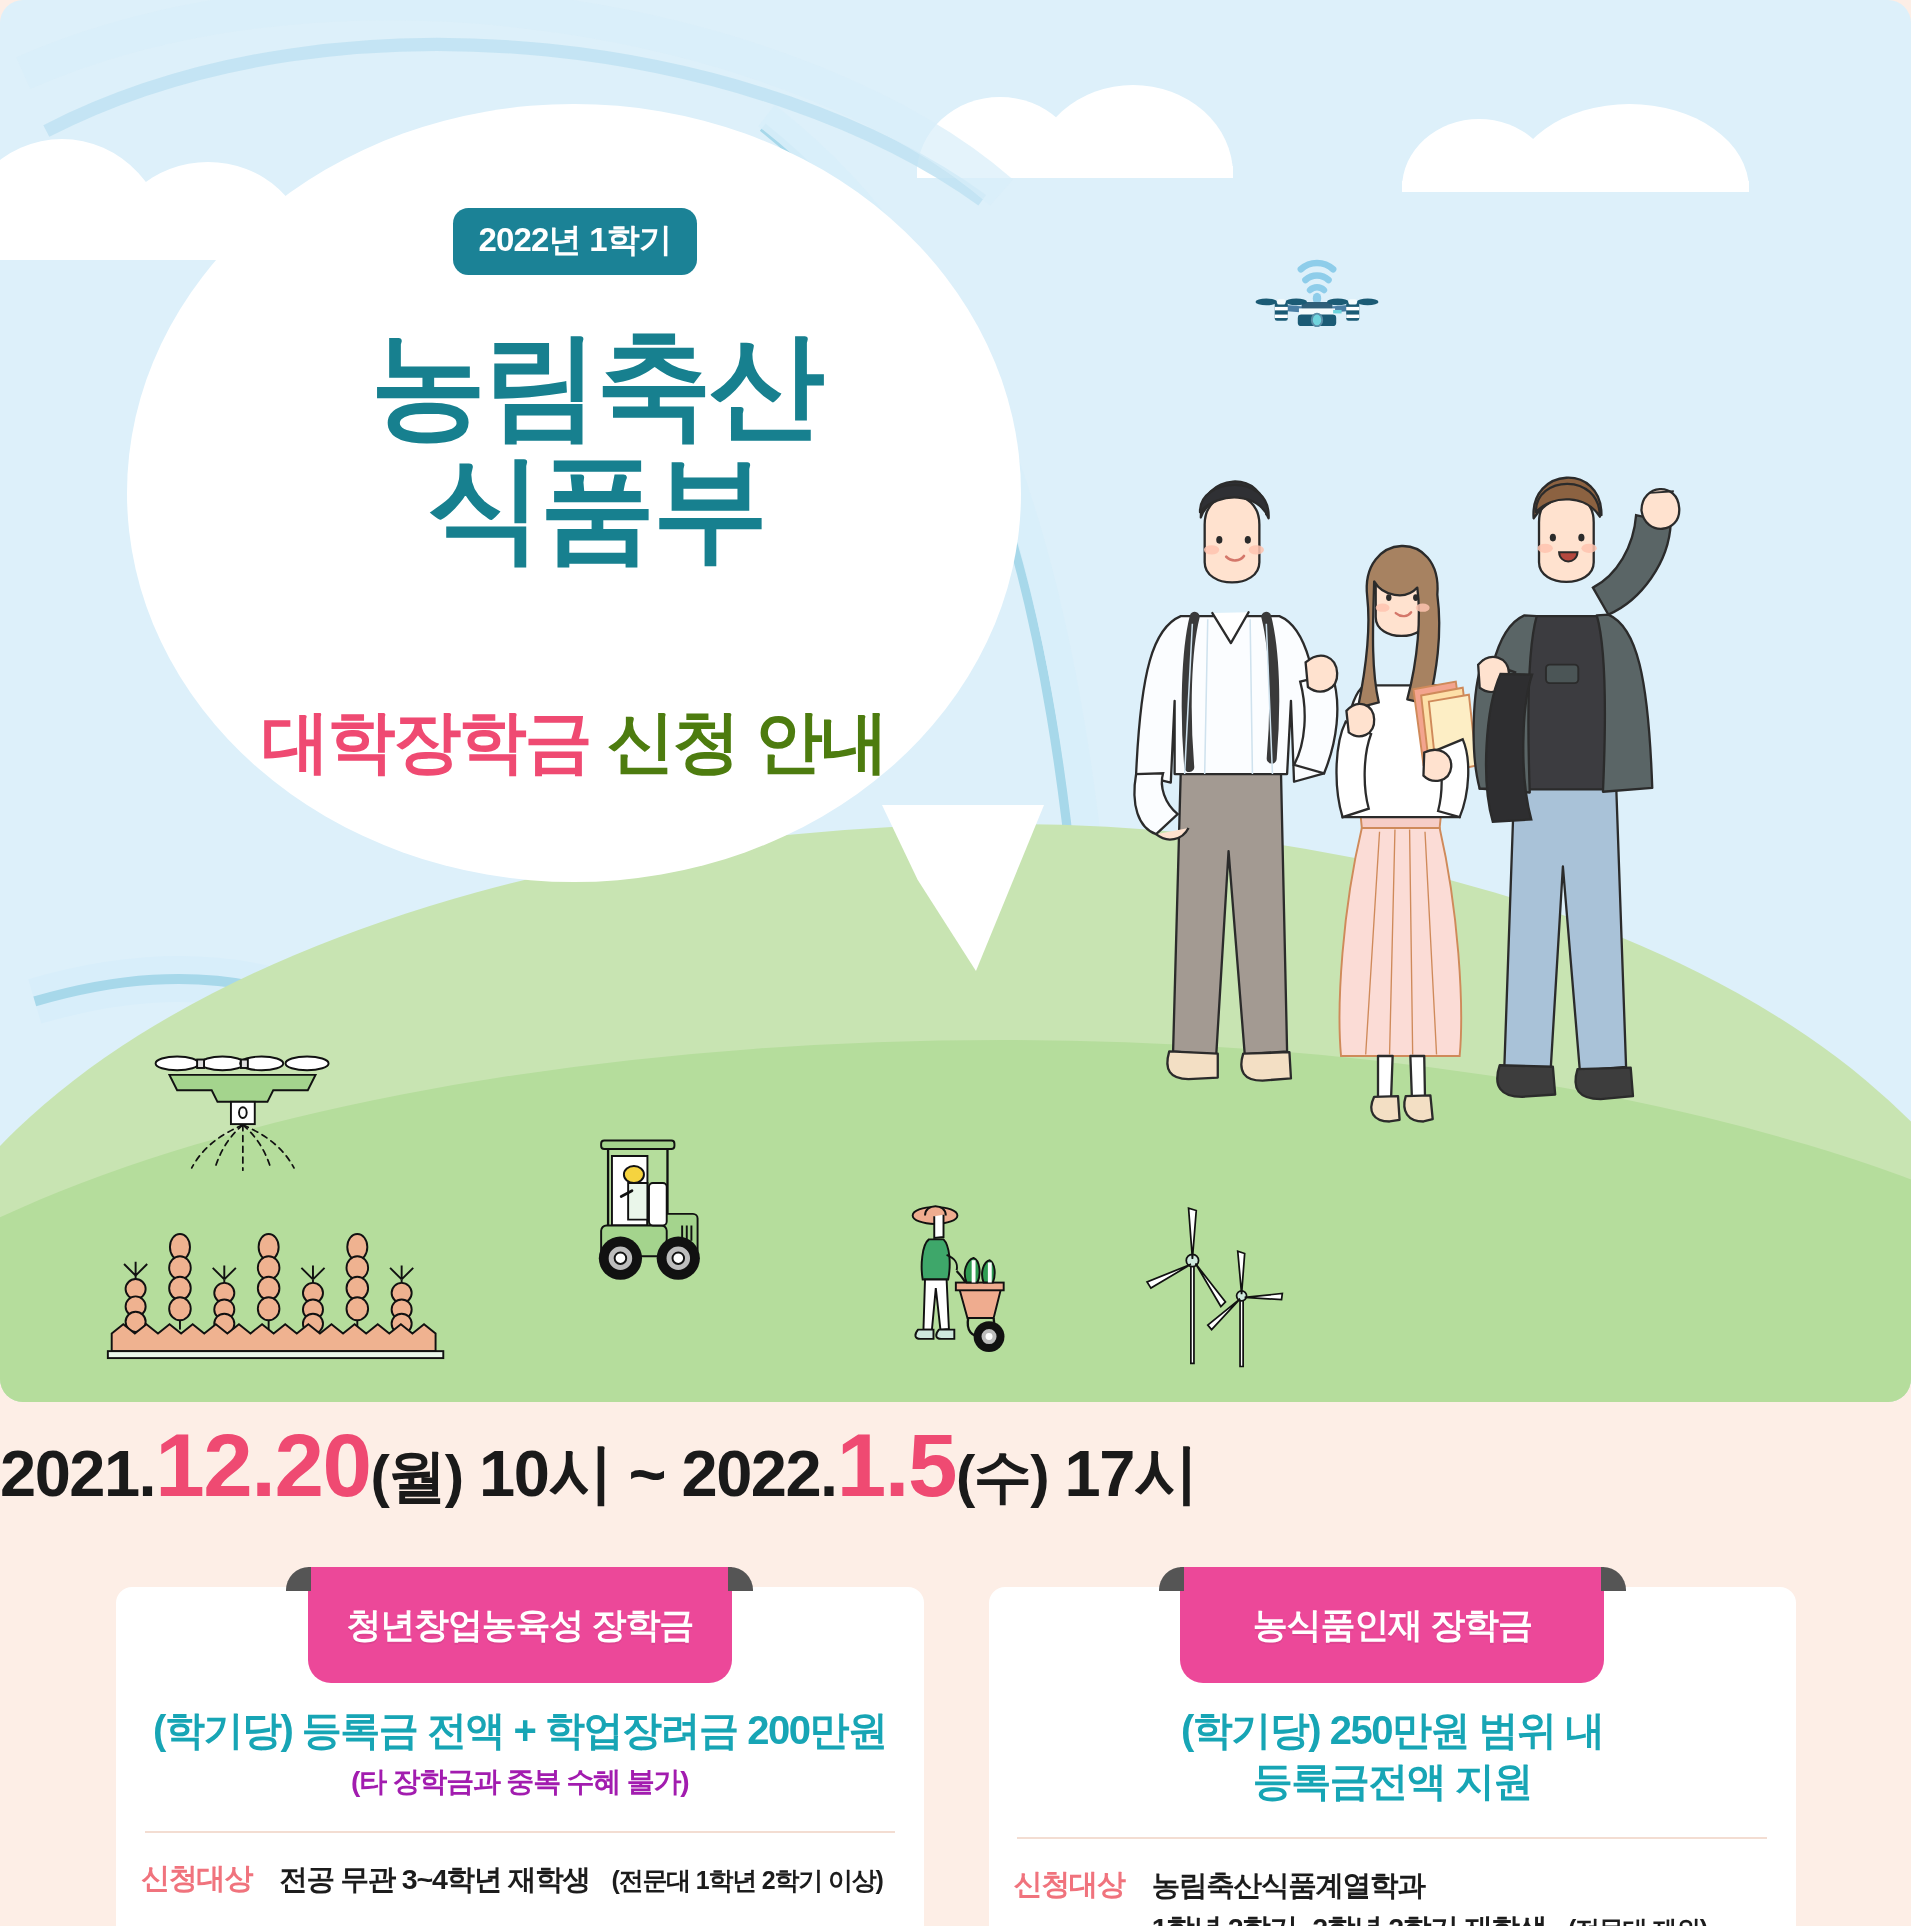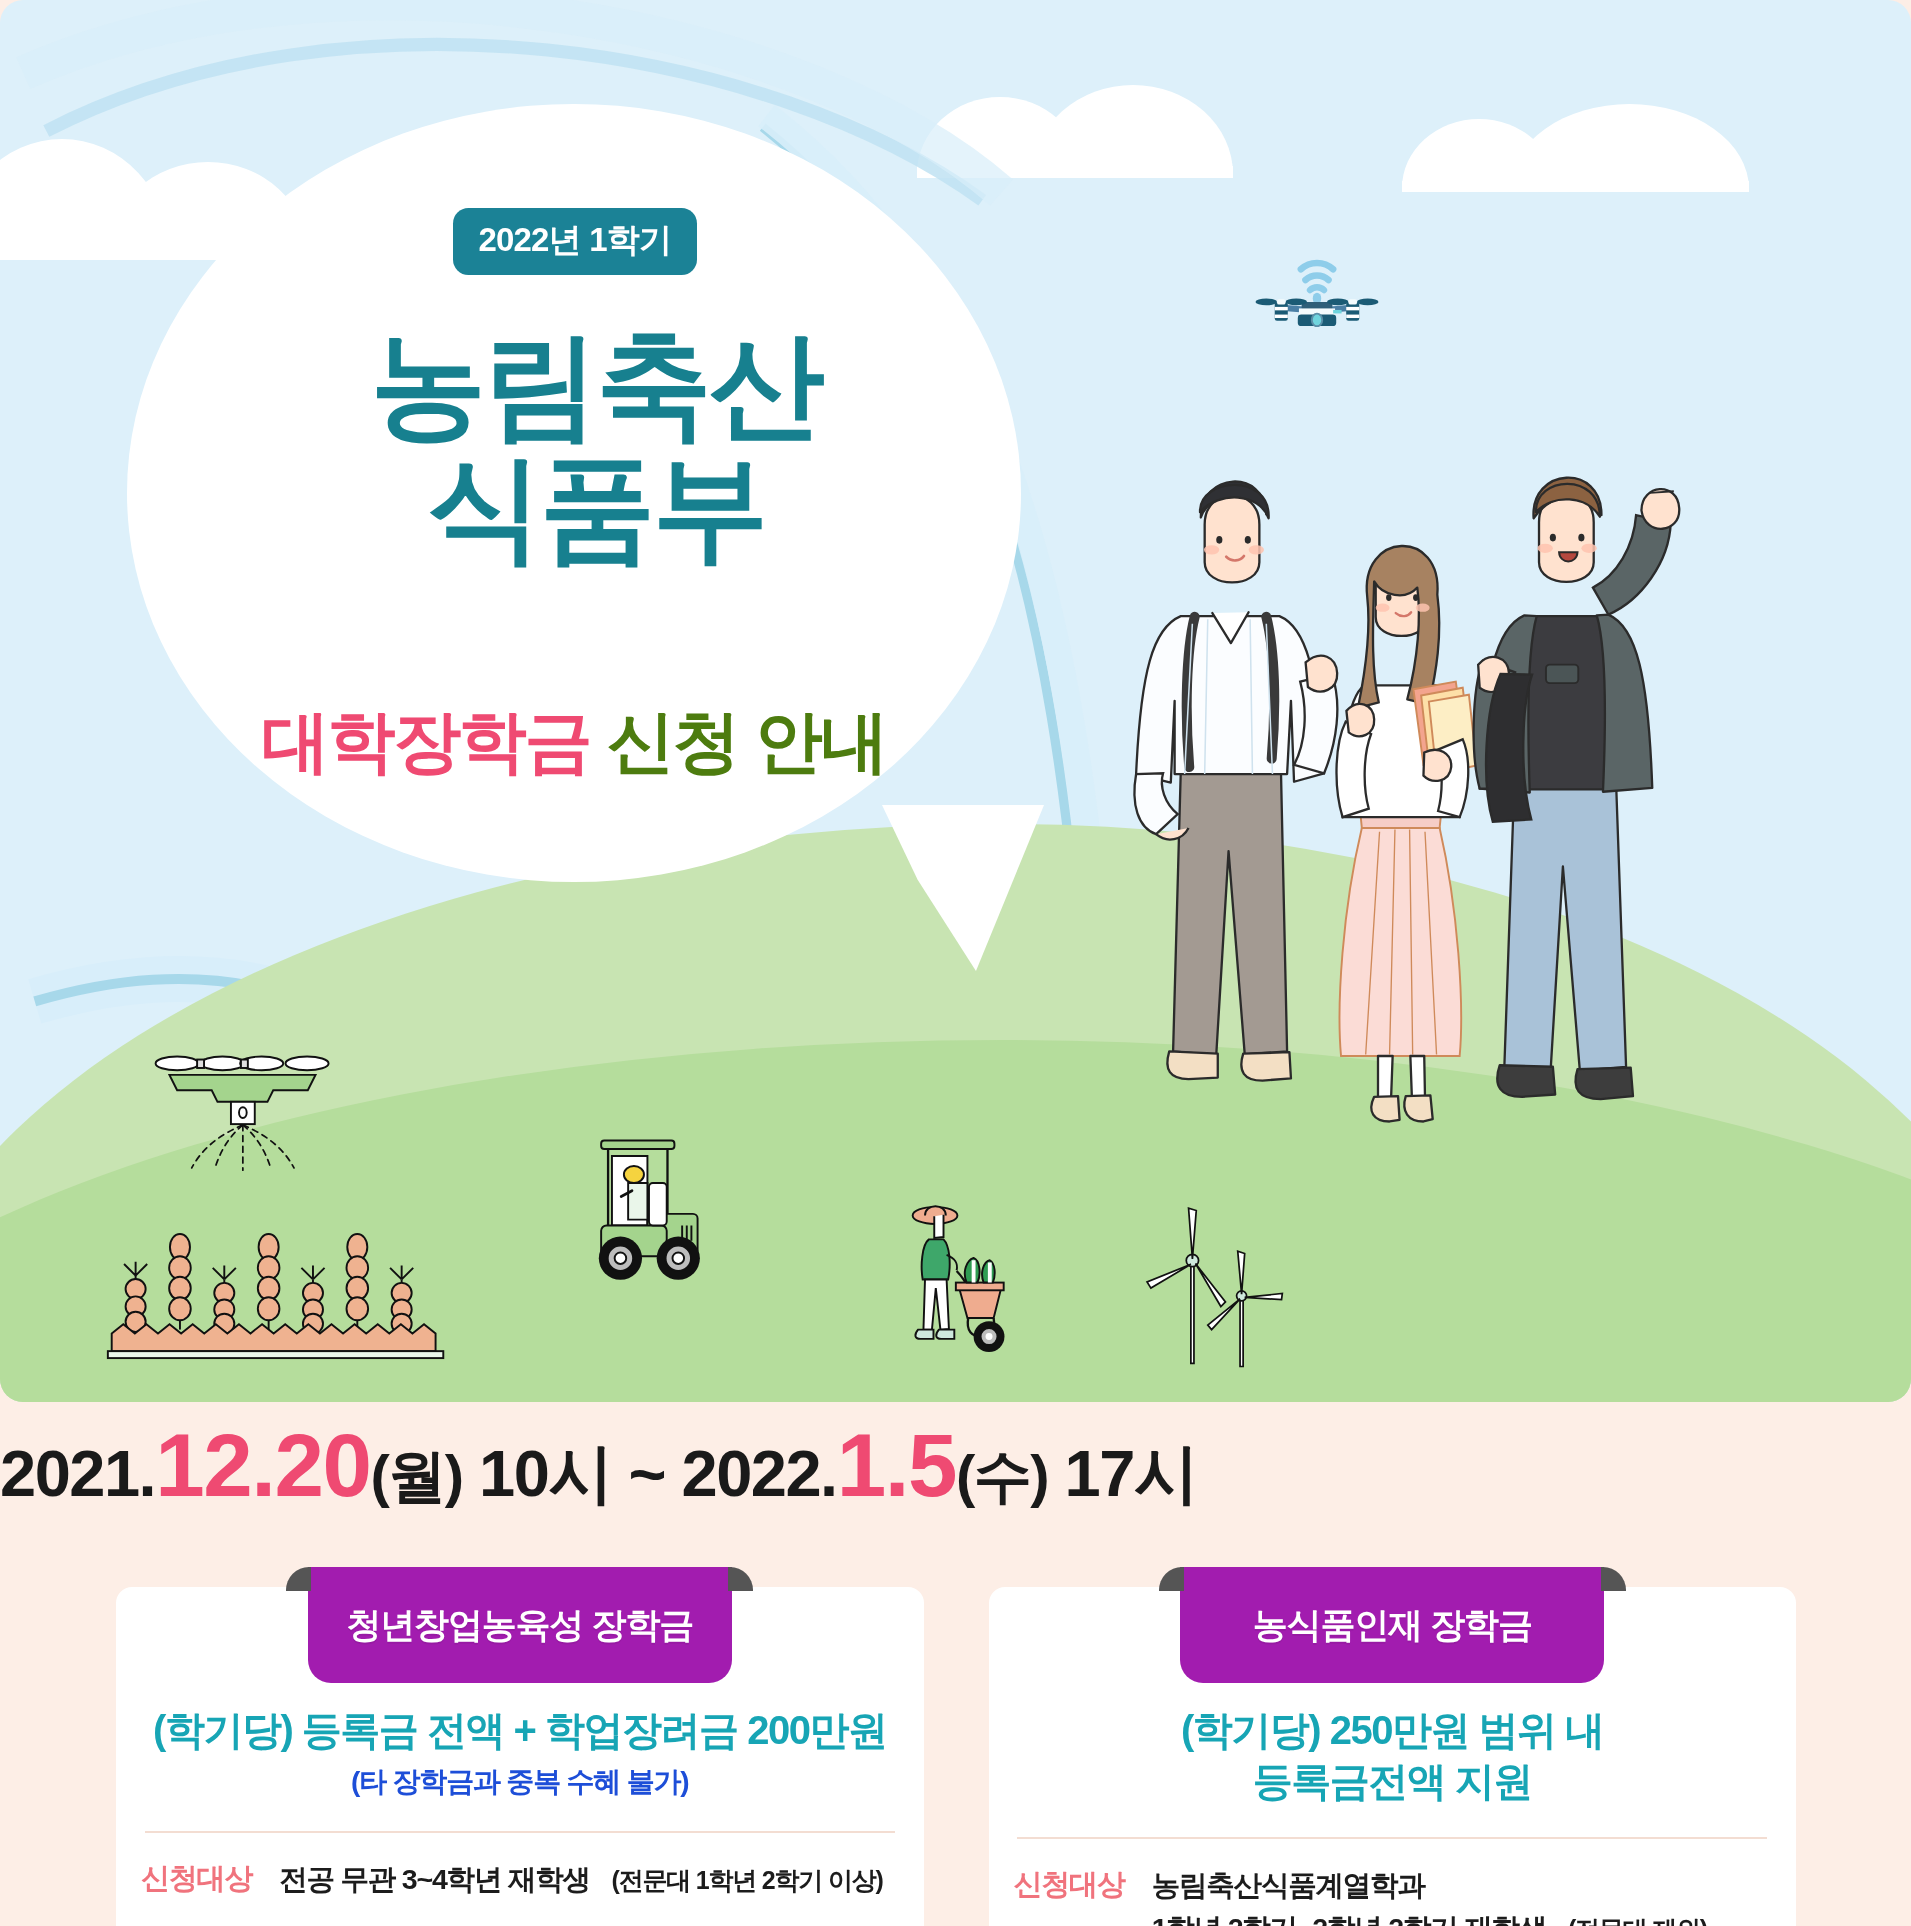--- a/index.html
+++ b/index.html
@@ -89,7 +89,7 @@
   }
   .ribbon{
     position:absolute; left:50%; transform:translateX(-50%); top:-20px;
-    width:424px; height:116px; background:#a21caf; border-radius:0 0 23px 23px;
+    width:424px; height:116px; background:#ec4899; border-radius:0 0 23px 23px;
     color:#fff; font-size:35px; font-weight:800; letter-spacing:-1.2px;
     display:flex; align-items:center; justify-content:center;
     text-shadow:0 1.5px 0 rgba(0,0,0,.06);

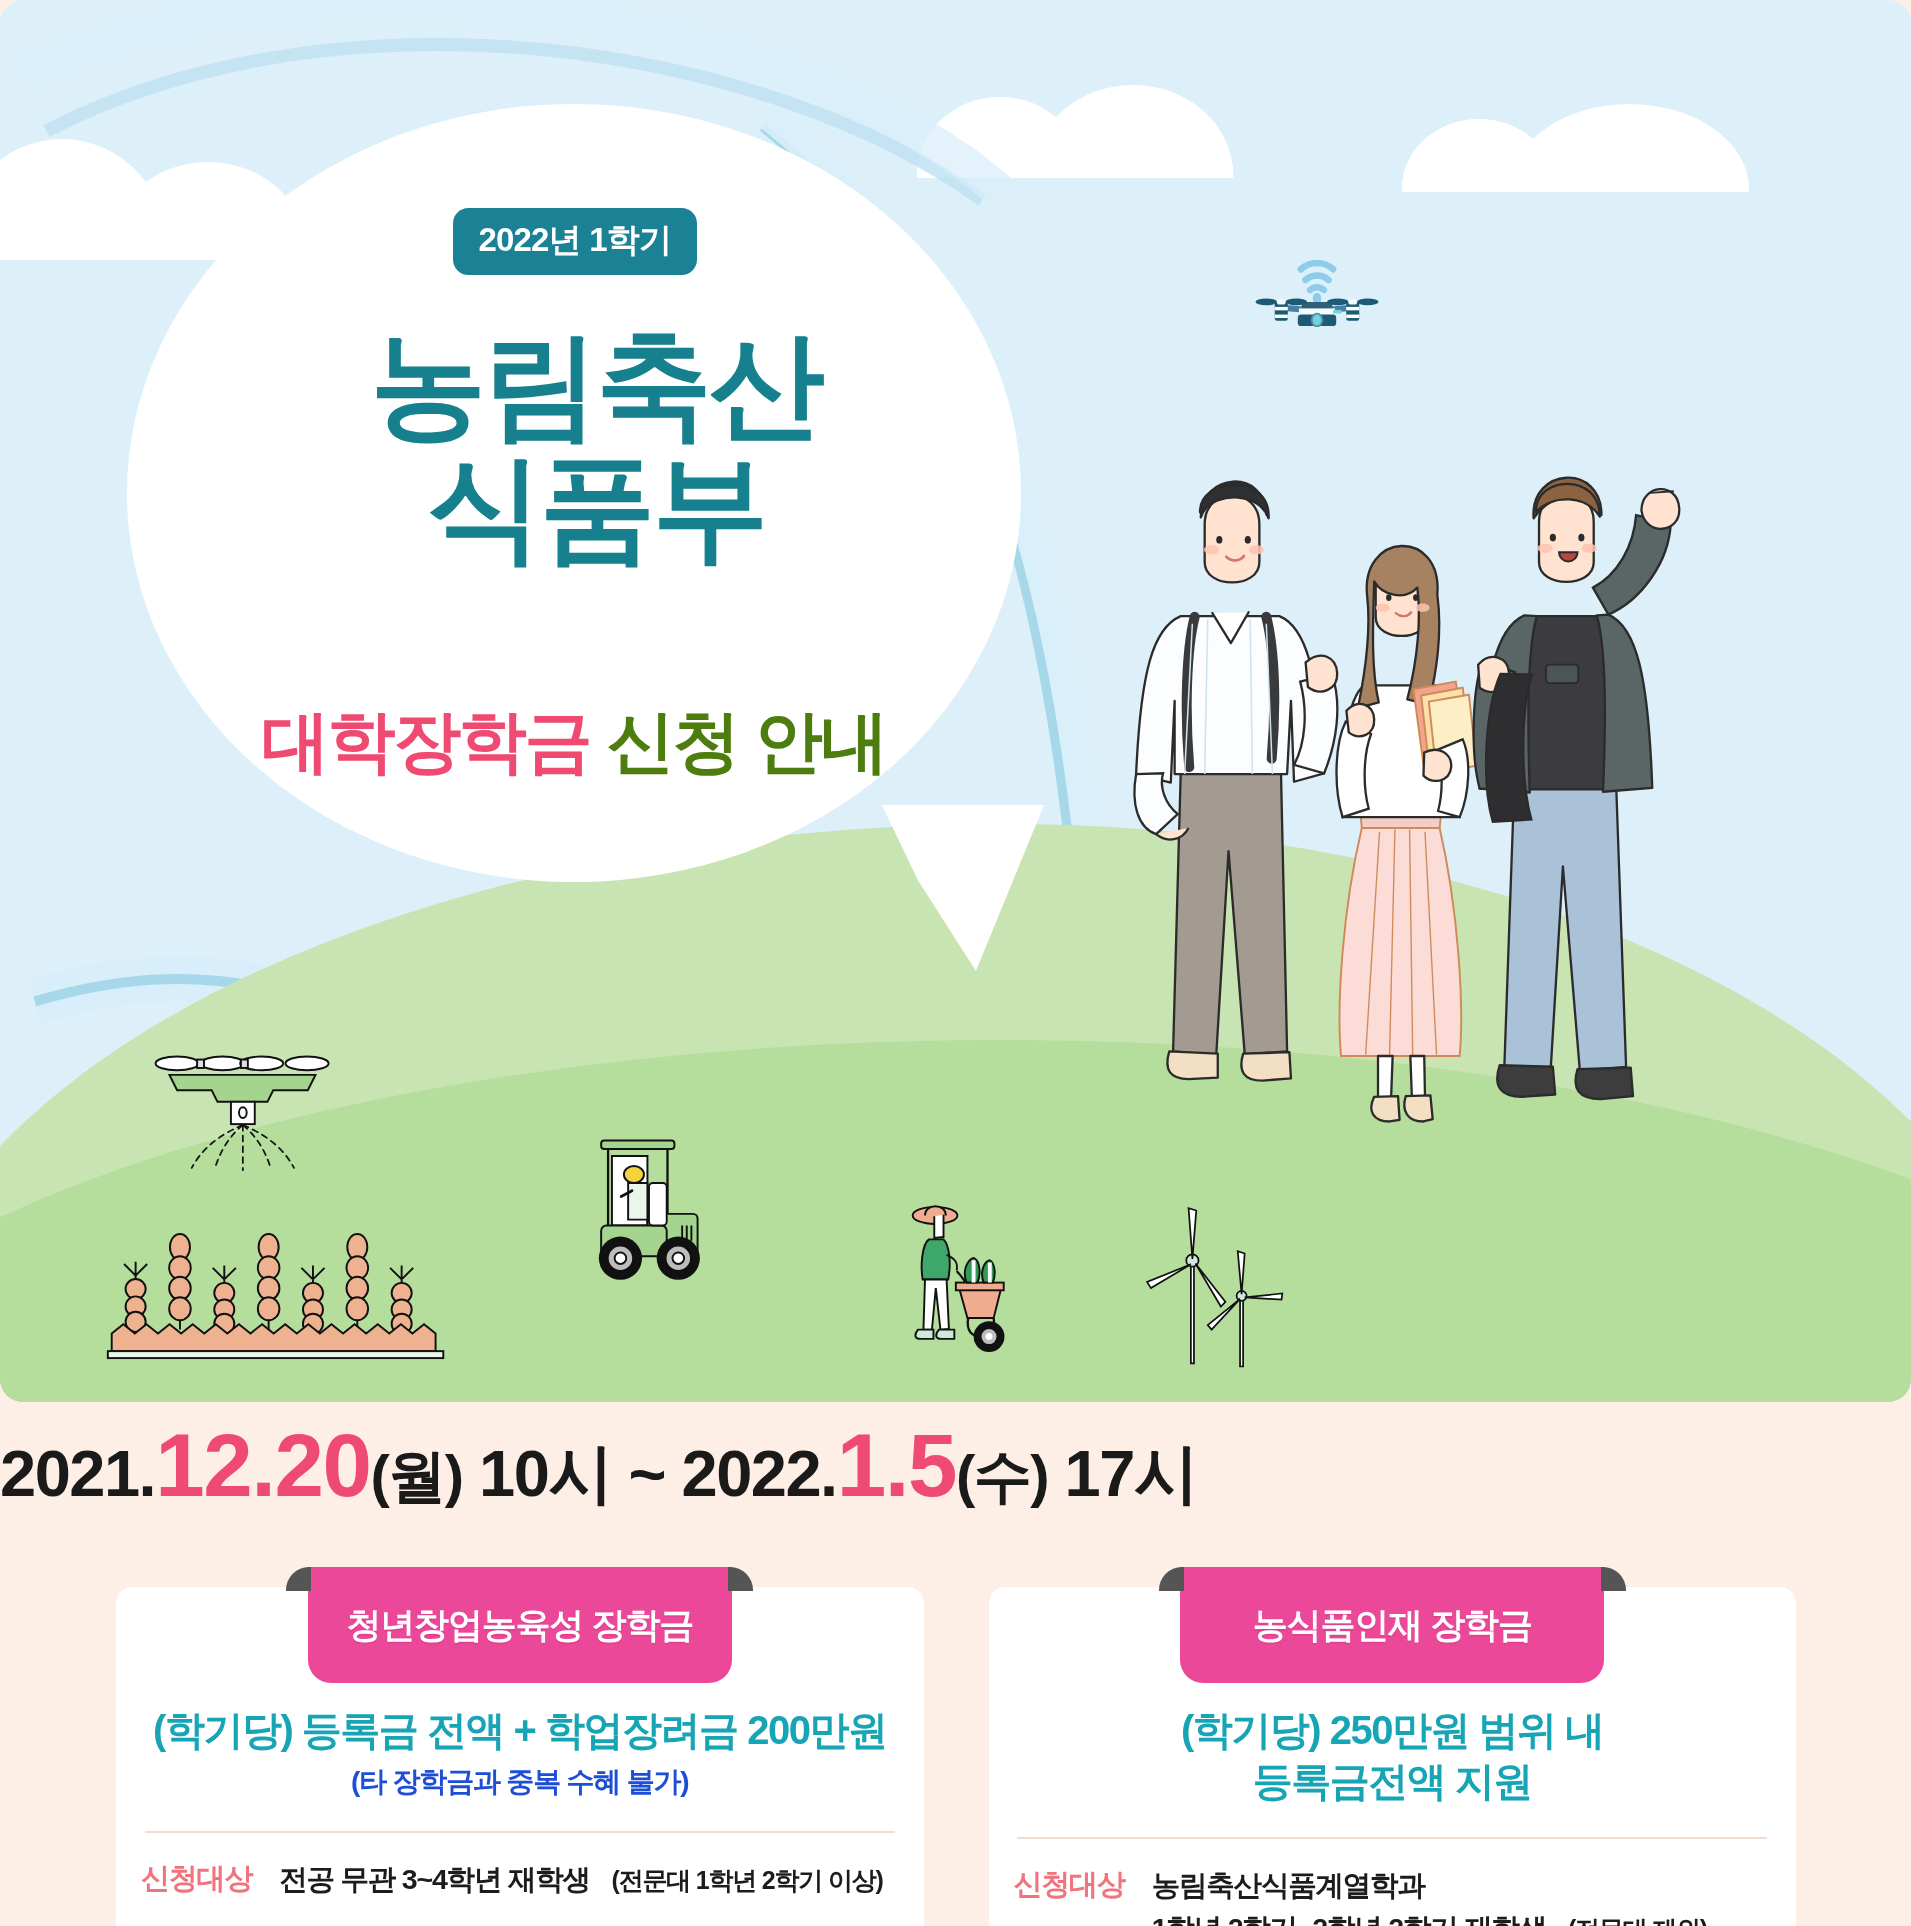--- a/index.html
+++ b/index.html
@@ -105,7 +105,7 @@
     font-size:40px; line-height:1.28; margin-top:18px;
   }
   .amount-note{
-    text-align:center; color:#1d4ed8; font-size:28px; font-weight:600;
+    text-align:center; color:#a21caf; font-size:28px; font-weight:600;
     letter-spacing:-1.2px; margin-top:7px;
   }
   .divider{

